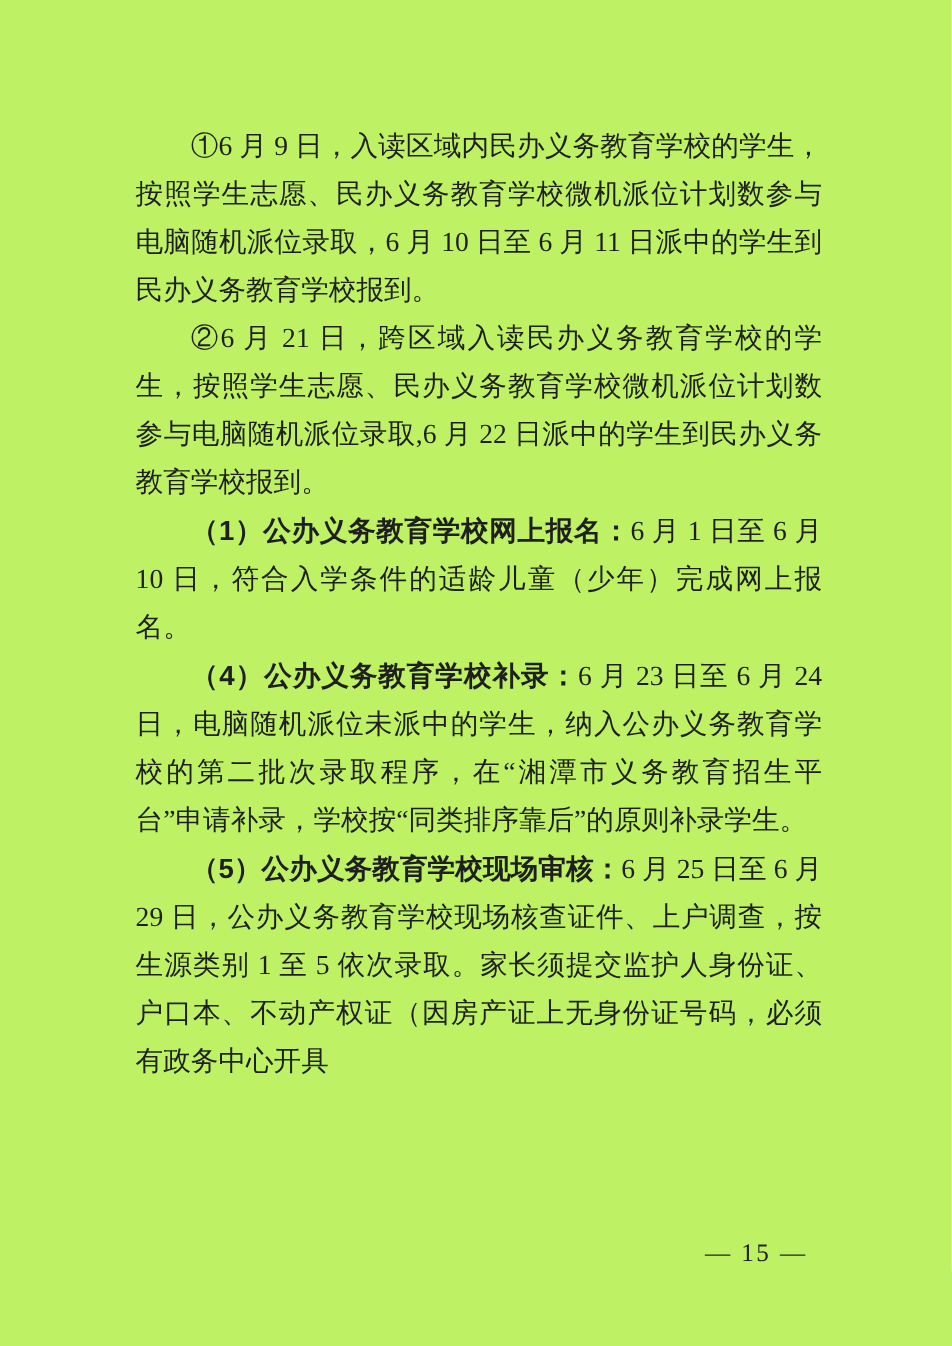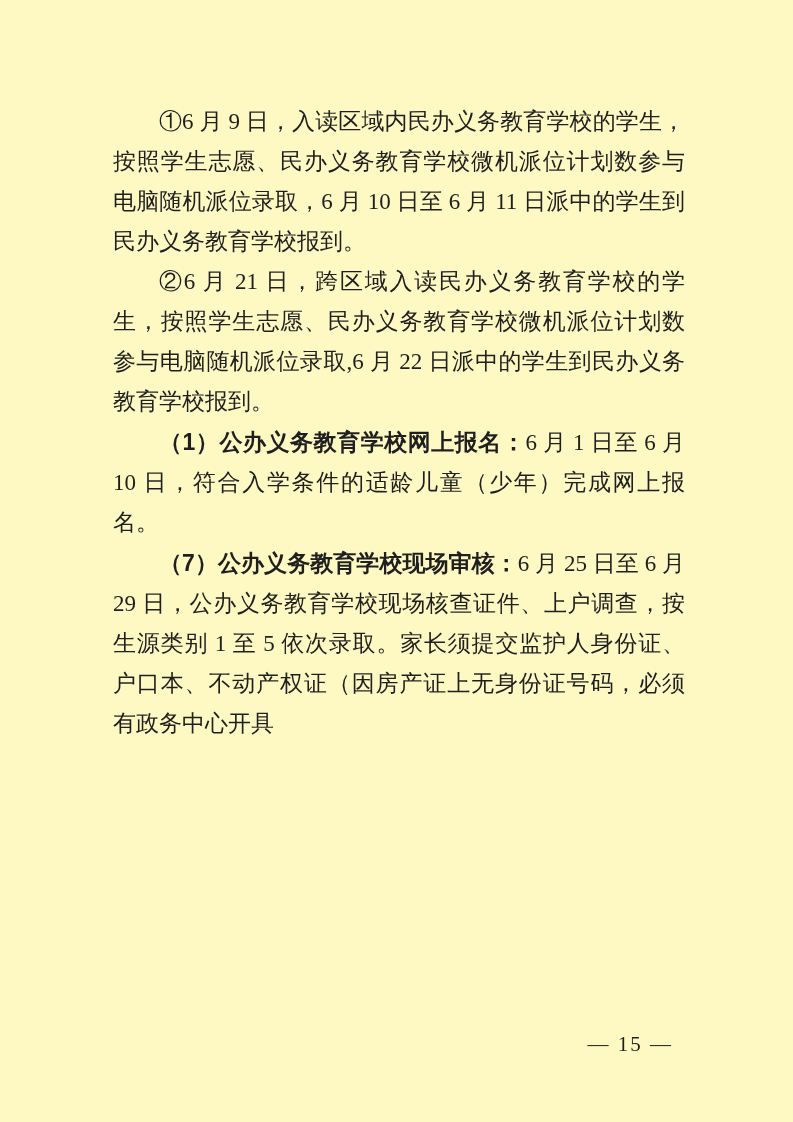--- a/index.html
+++ b/index.html
@@ -11,7 +11,7 @@
     position: relative;
     width: 793px;
     height: 1122px;
-    background: #fef9c3;
+    background: #bef264;
     overflow: hidden;
   }
   .body-text {

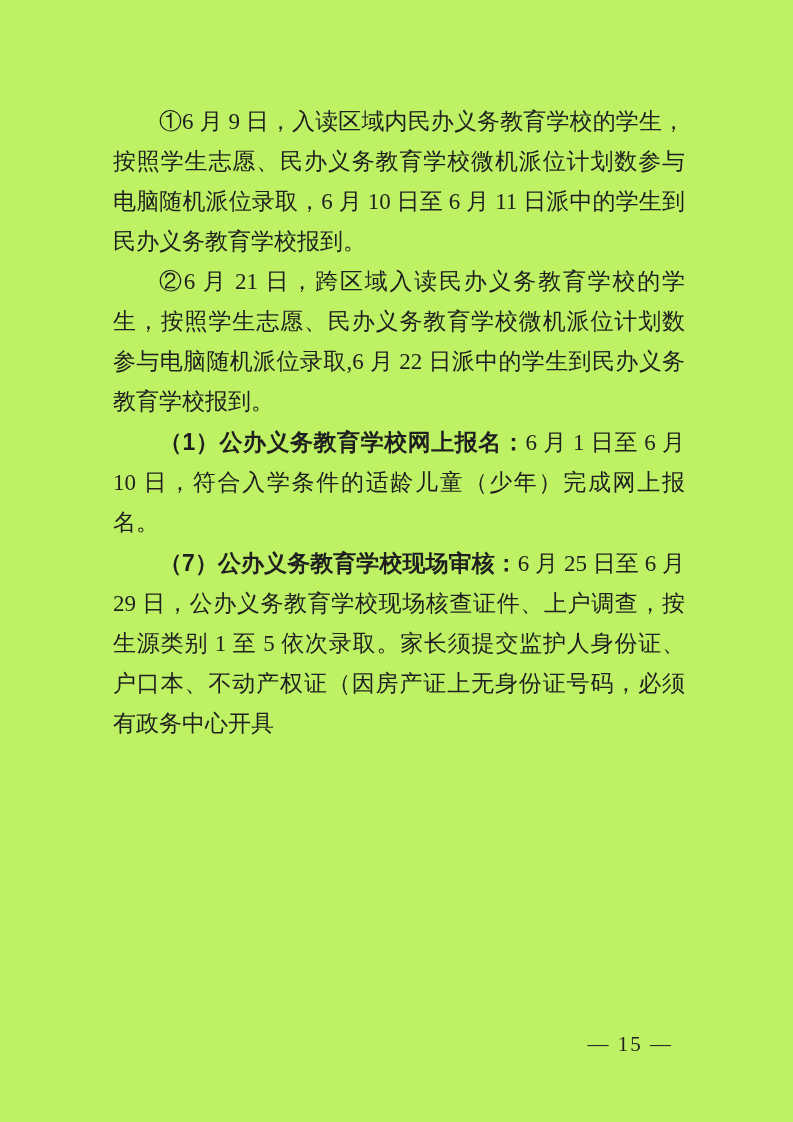--- a/index.html
+++ b/index.html
@@ -67,6 +67,7 @@
 
 
 
+    <p class="para"><b class="lead">（4）公办义务教育学校补录：</b><span>6 月 23 日至 6 月 24 日，电脑随机派位未派中的学生，纳入公办义务教育学校的第二批次录取程序，在“湘潭市义务教育招生平台”申请补录，学校按“同类排序靠后”的原则补录学生。</span></p>
 
     <p class="para"><b class="lead">（7）公办义务教育学校现场审核：</b><span>6 月 25 日至 6 月 29 日，公办义务教育学校现场核查证件、上户调查，按生源类别 1 至 5 依次录取。家长须提交监护人身份证、户口本、不动产权证（因房产证上无身份证号码，必须有政务中心开具</span></p>
 

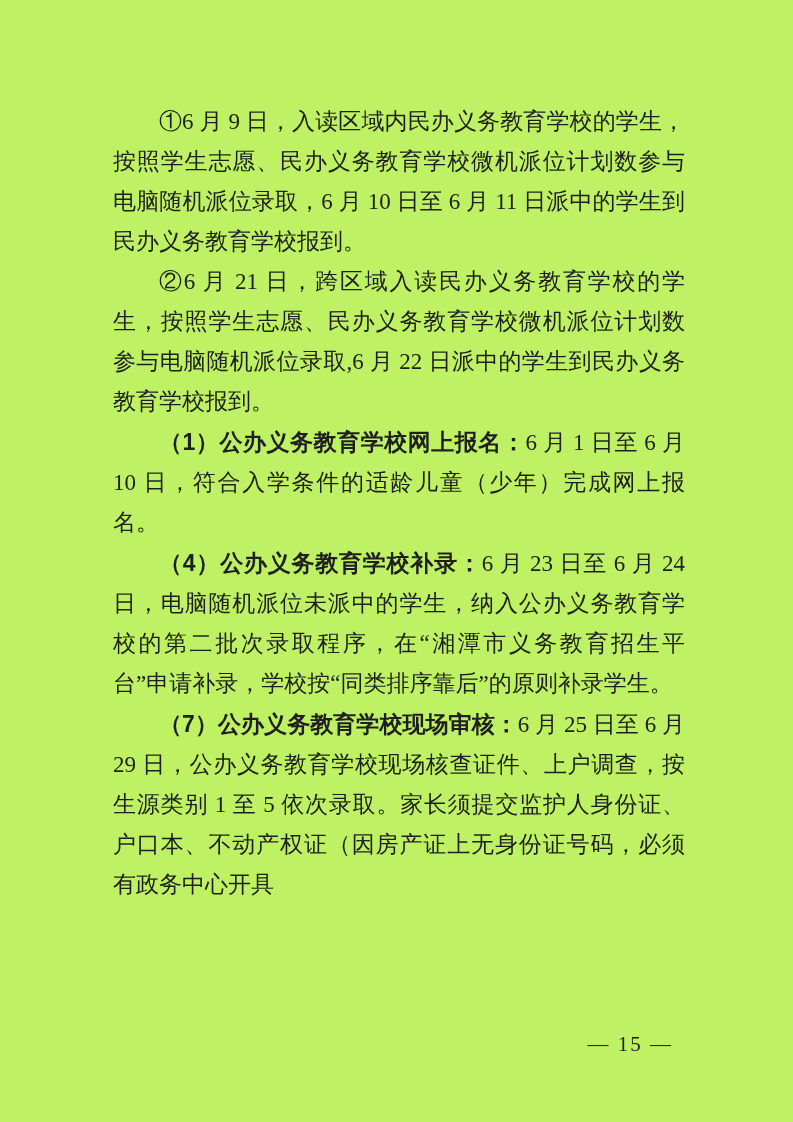--- a/index.html
+++ b/index.html
@@ -69,7 +69,7 @@
 
     <p class="para"><b class="lead">（4）公办义务教育学校补录：</b><span>6 月 23 日至 6 月 24 日，电脑随机派位未派中的学生，纳入公办义务教育学校的第二批次录取程序，在“湘潭市义务教育招生平台”申请补录，学校按“同类排序靠后”的原则补录学生。</span></p>
 
-    <p class="para"><b class="lead">（7）公办义务教育学校现场审核：</b><span>6 月 25 日至 6 月 29 日，公办义务教育学校现场核查证件、上户调查，按生源类别 1 至 5 依次录取。家长须提交监护人身份证、户口本、不动产权证（因房产证上无身份证号码，必须有政务中心开具</span></p>
+    <p class="para"><b class="lead">（5）公办义务教育学校现场审核：</b><span>6 月 25 日至 6 月 29 日，公办义务教育学校现场核查证件、上户调查，按生源类别 1 至 5 依次录取。家长须提交监护人身份证、户口本、不动产权证（因房产证上无身份证号码，必须有政务中心开具</span></p>
 
   </div>
 

